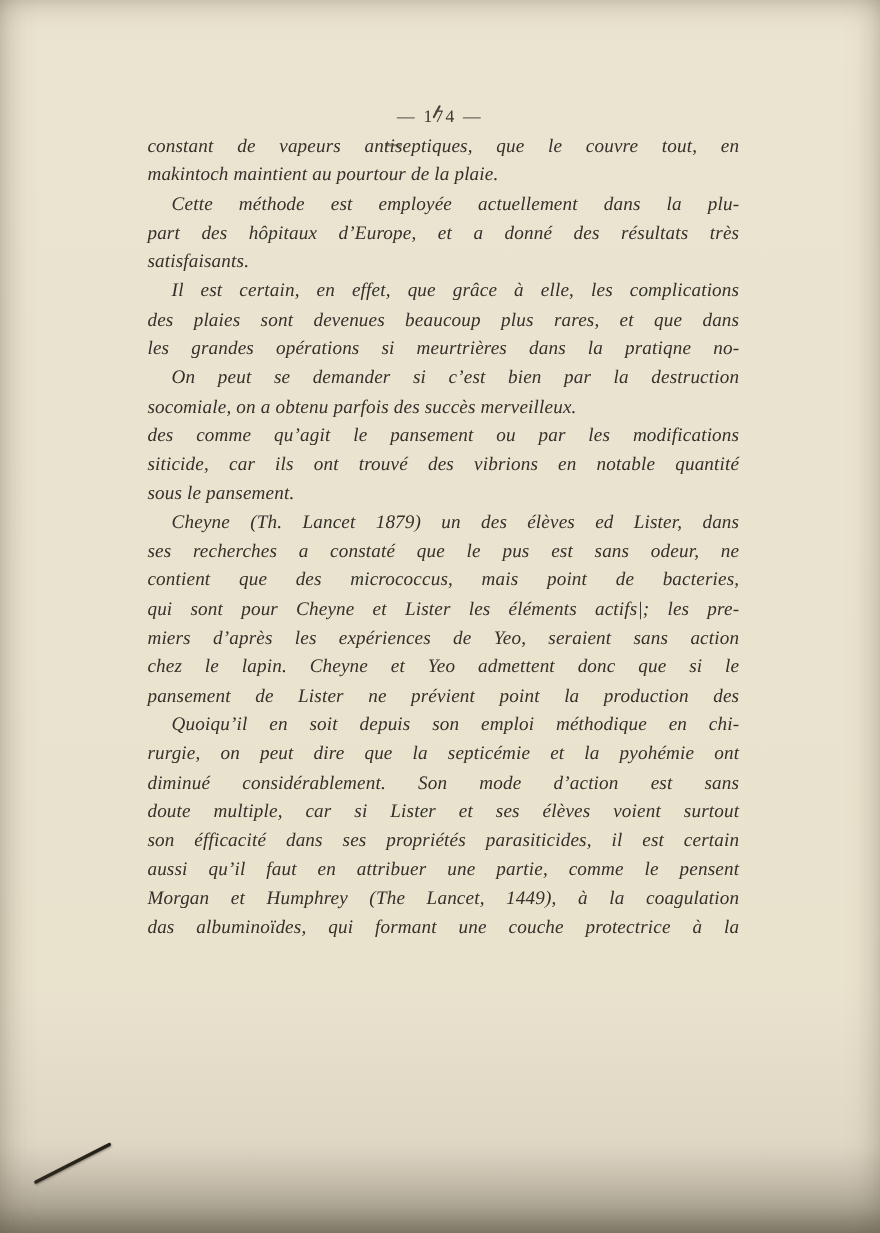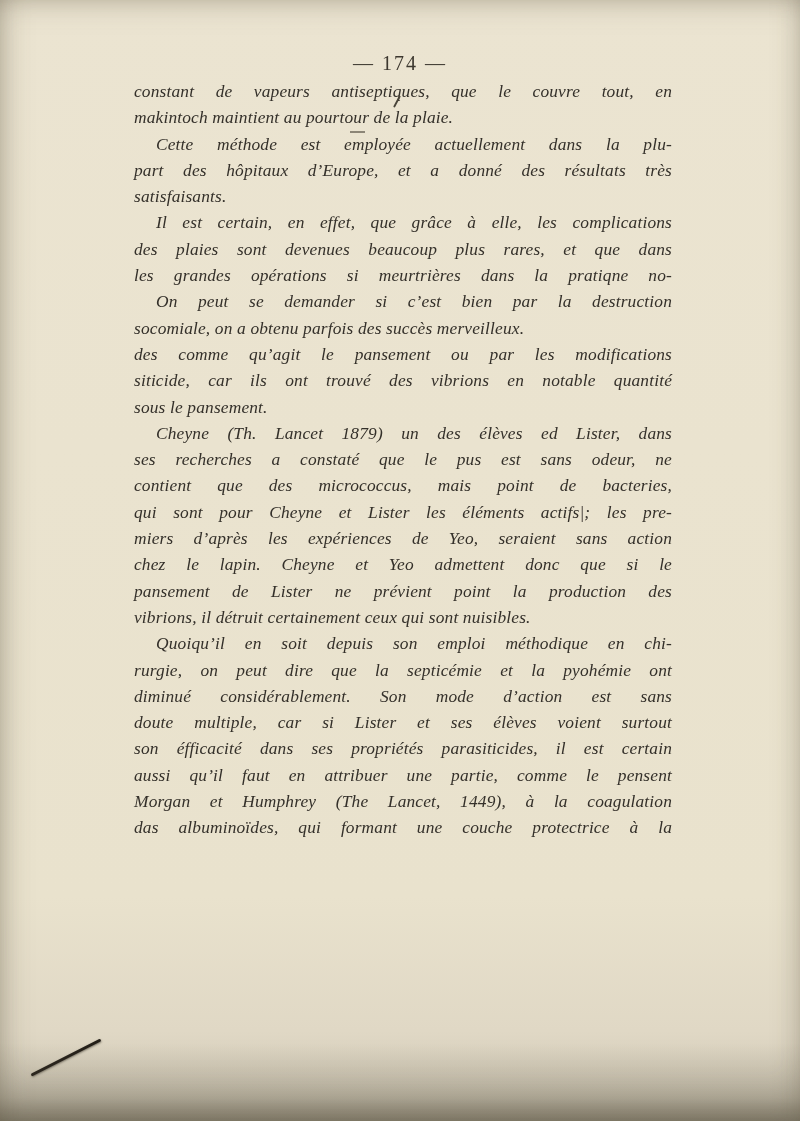--- a/index.html
+++ b/index.html
@@ -22,9 +22,9 @@
     color: #34302a;
   }
   .page-number {
-    padding-top: 52px;
+    padding-top: 98px;
     text-align: center;
-    font-size: 20px;
+    font-size: 16px;
     letter-spacing: 2px;
     color: #3c372f;
   }

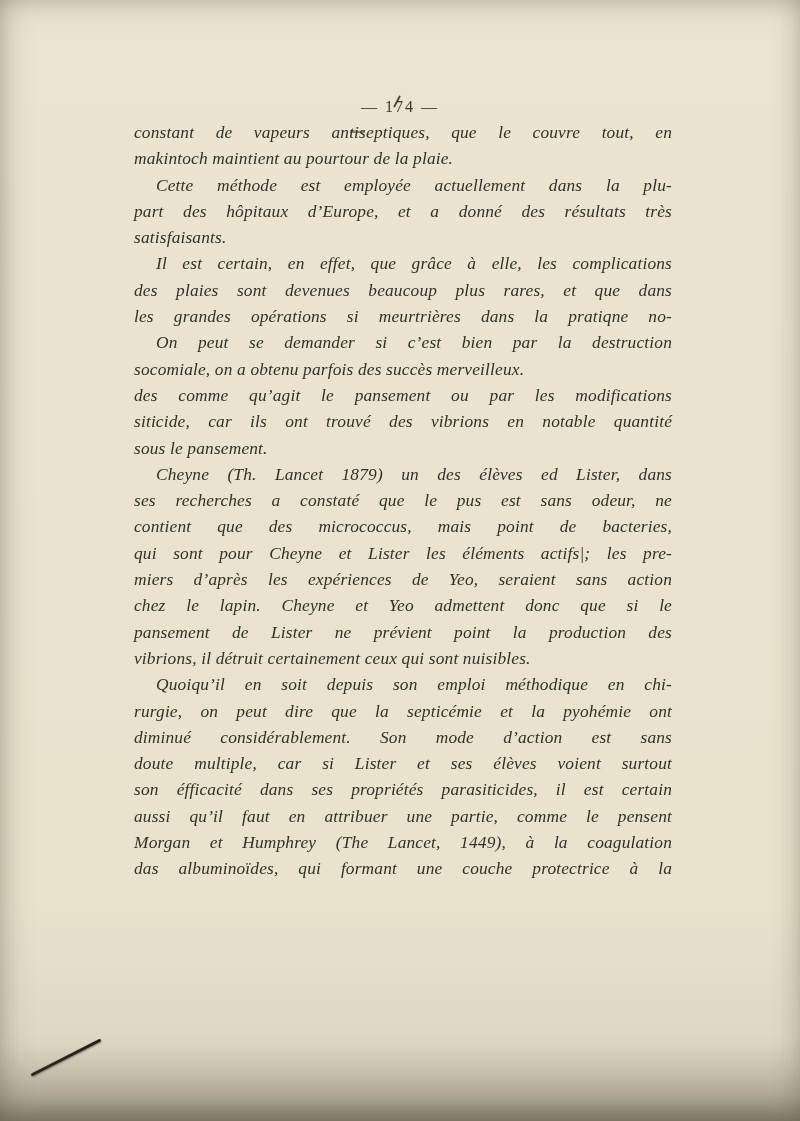--- a/index.html
+++ b/index.html
@@ -109,7 +109,6 @@
     <div class="line j">miers d’après les expériences de Yeo, seraient sans action</div>
     <div class="line j">chez le lapin. Cheyne et Yeo admettent donc que si le</div>
     <div class="line j">pansement de Lister ne prévient point la production des</div>
-    <div class="line">vibrions, il détruit certainement ceux qui sont nuisibles.</div>
 
     <div class="line j ind">Quoiqu’il en soit depuis son emploi méthodique en chi-</div>
     <div class="line j">rurgie, on peut dire que la septicémie et la pyohémie ont</div>

